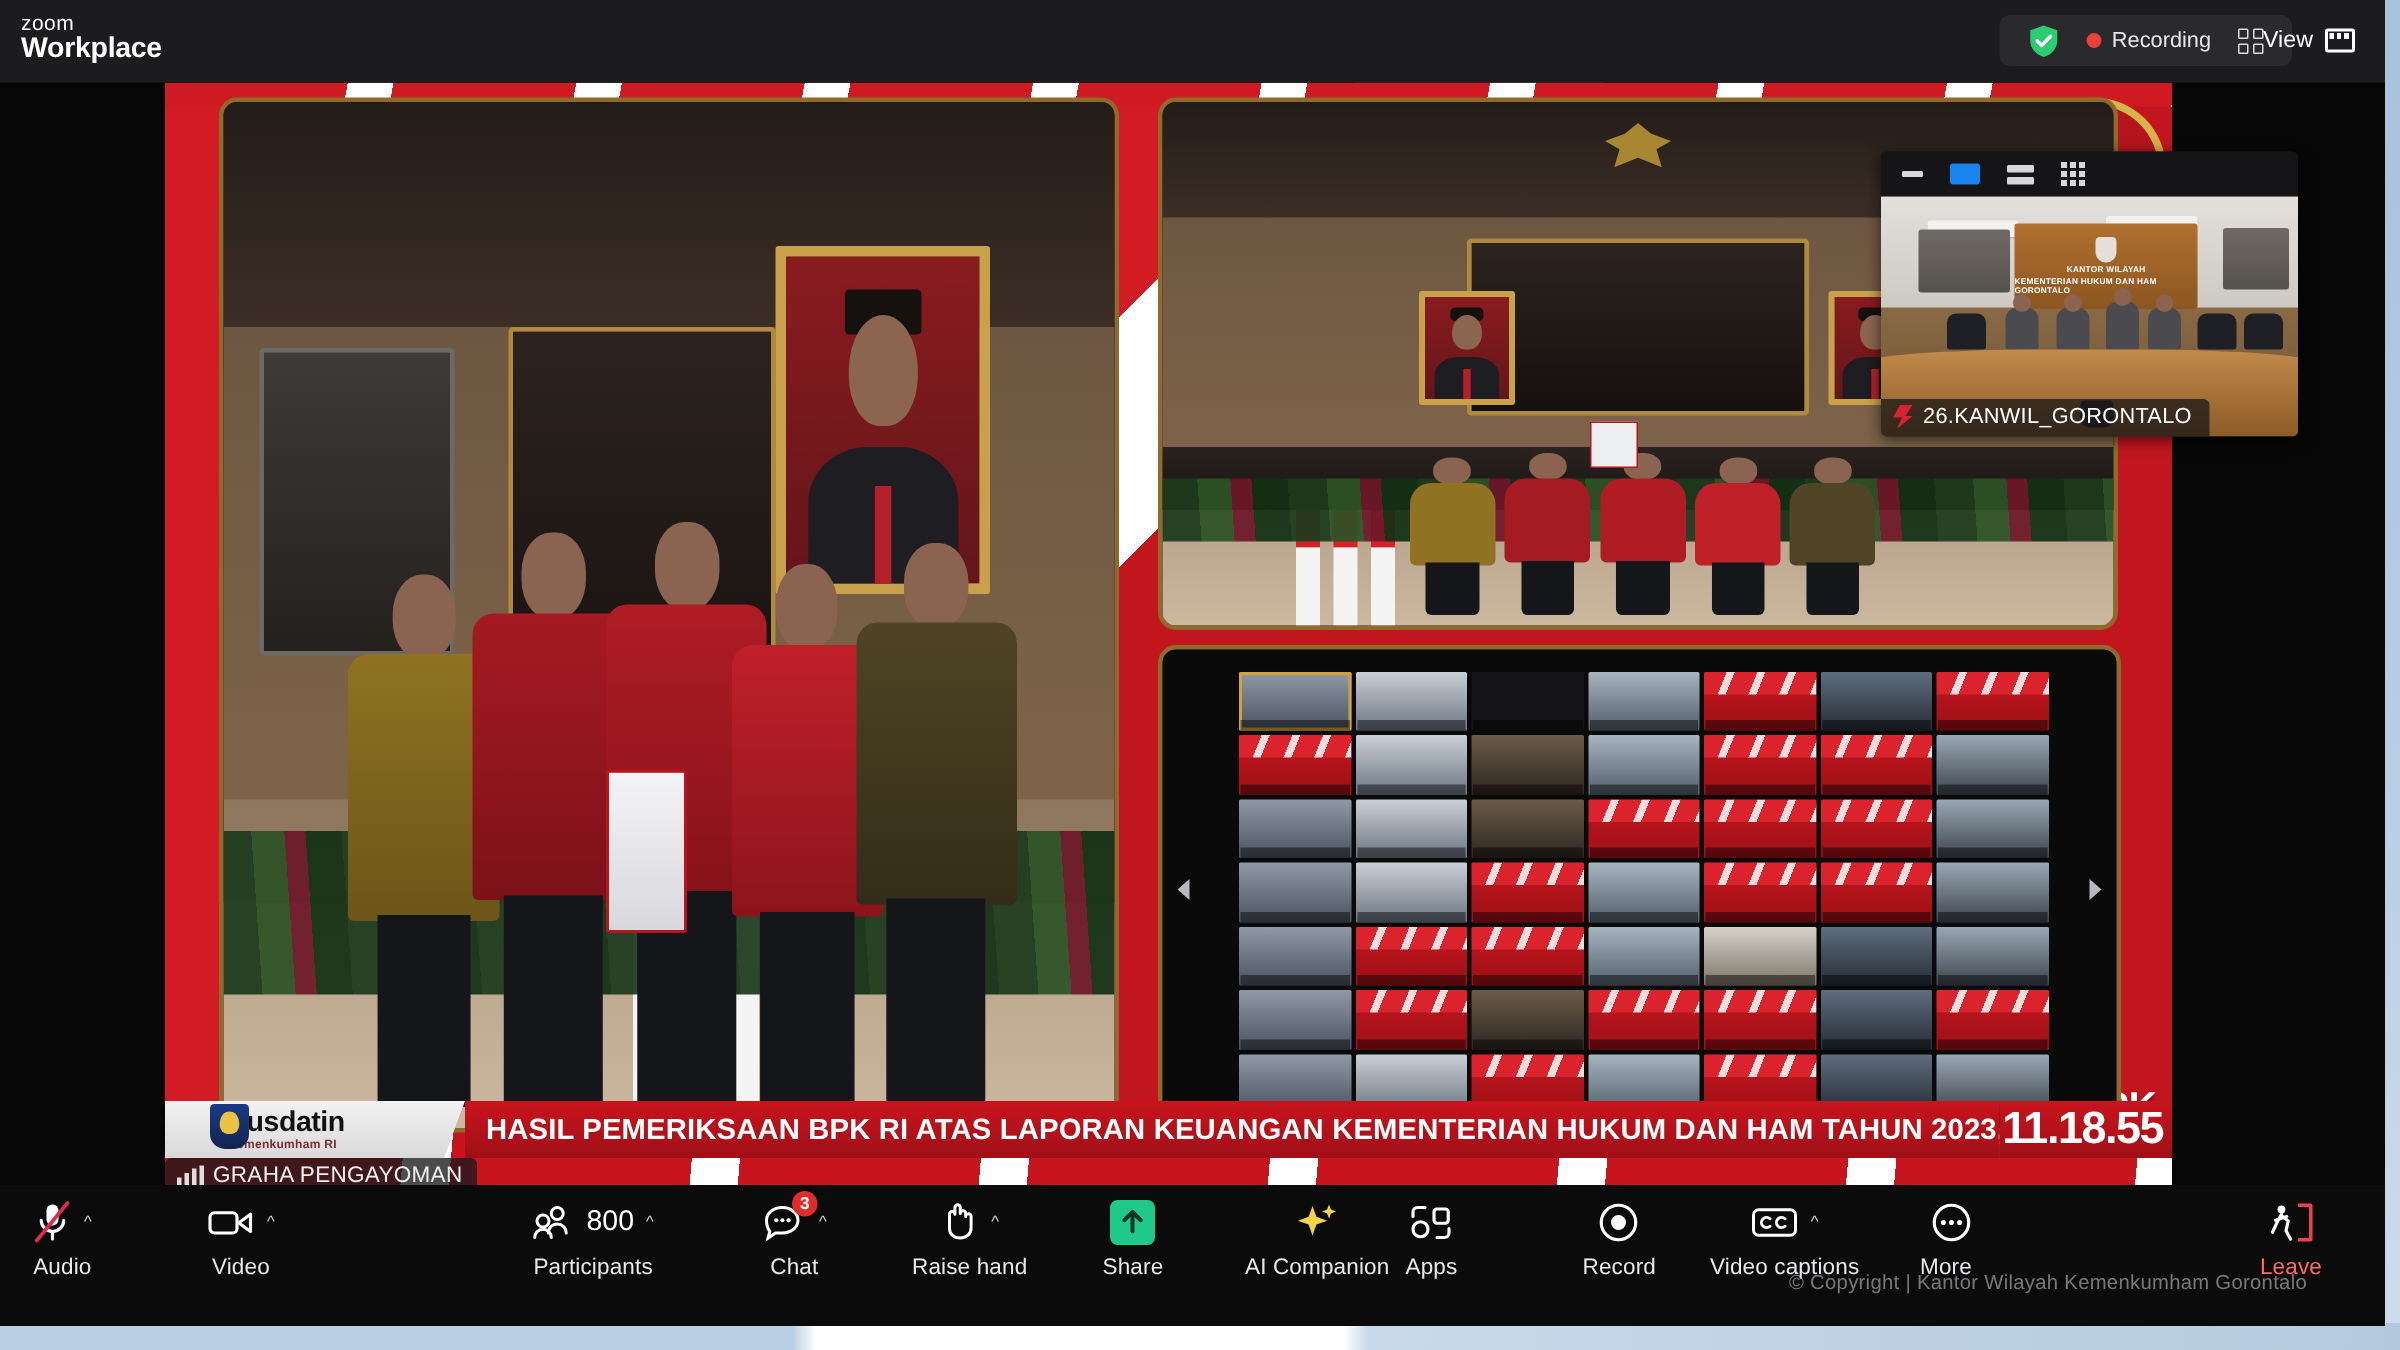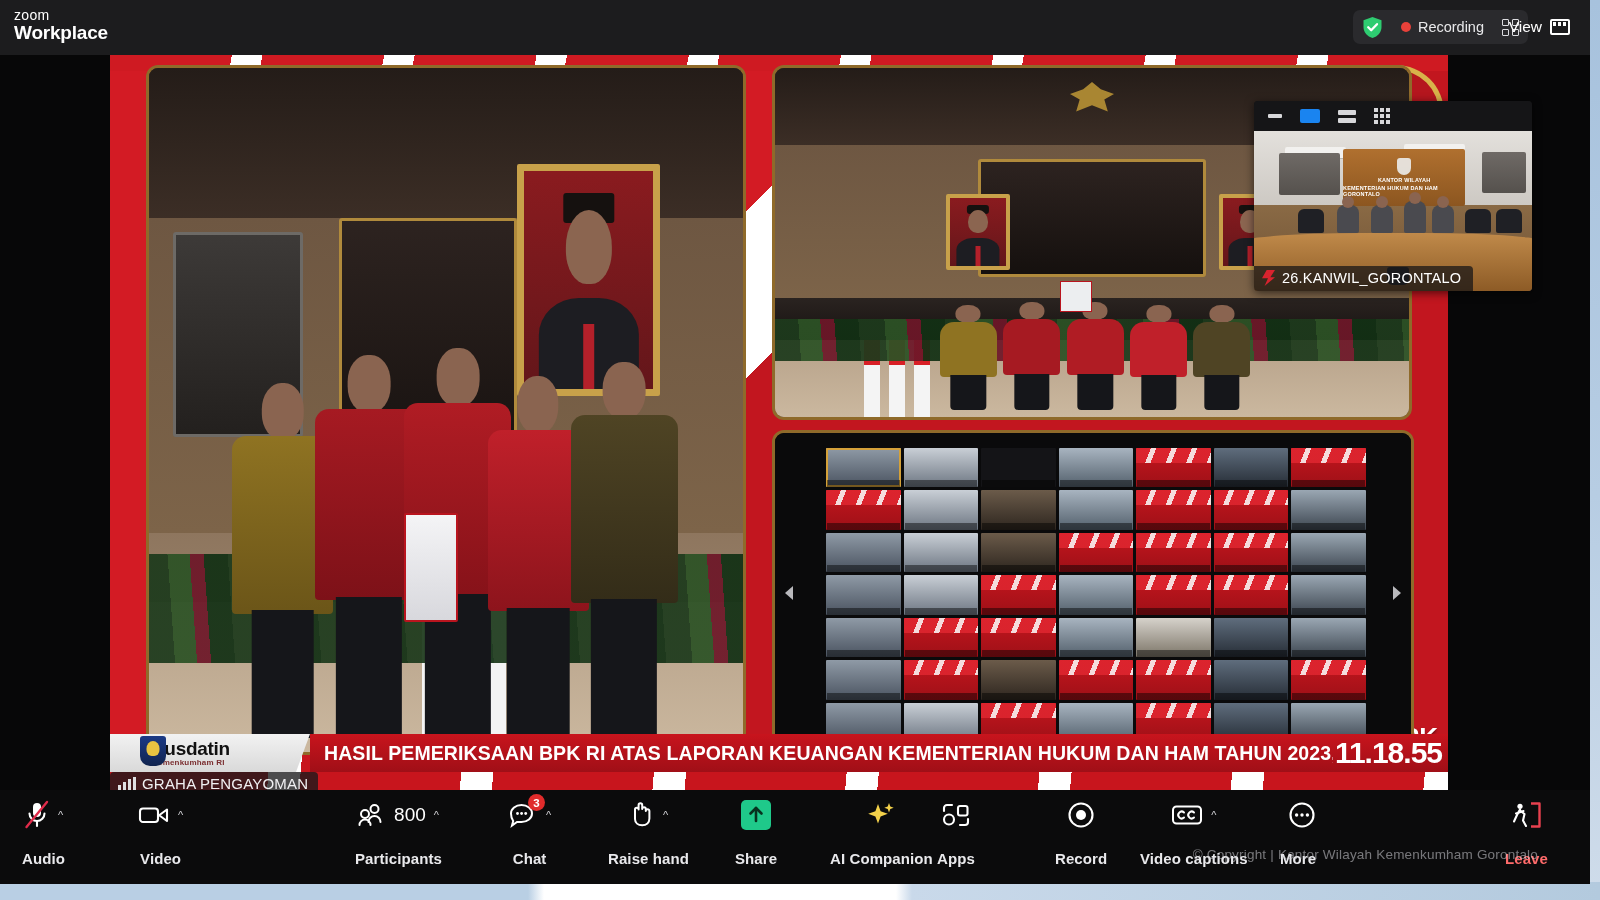--- a/index.html
+++ b/index.html
@@ -50,7 +50,7 @@
   .topright {
     position: absolute; right: 62px; top: 10px; height: 34px;
     display: flex; align-items: center; gap: 0px;
-    background: #2a2a2d; border-radius: 7px; padding: 0 0;
+    background: #2a2a2d; border-radius: 7px; padding: 0 10px;
   }
   .tr-item {
     display: flex; align-items: center; gap: 7px;

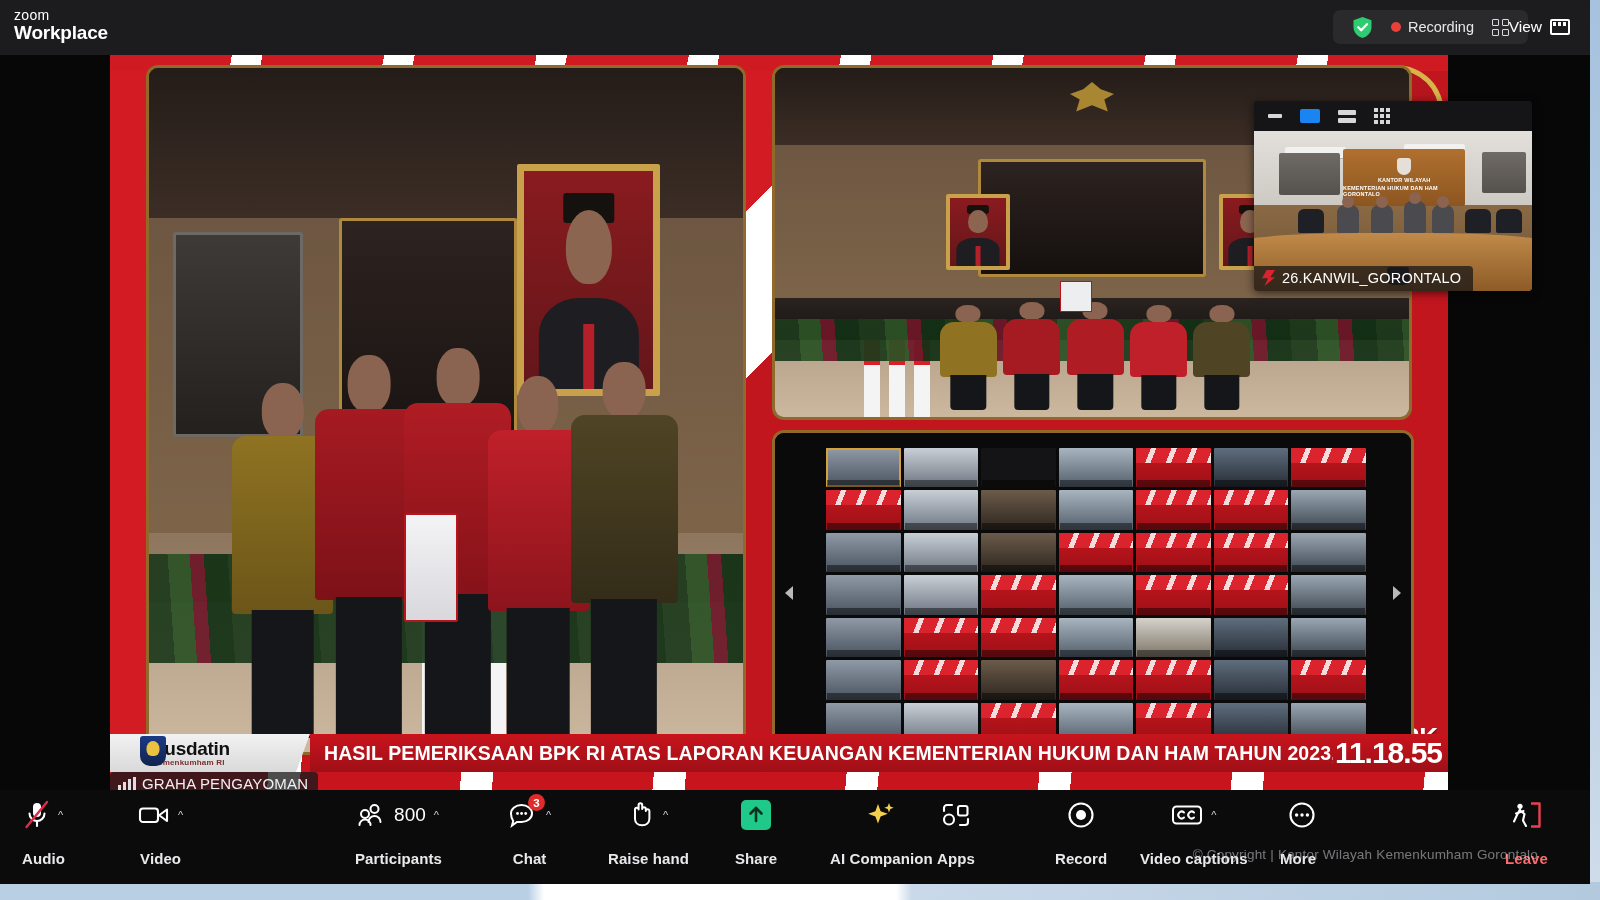--- a/index.html
+++ b/index.html
@@ -304,7 +304,7 @@
     color:#e9e9ec; cursor: pointer; user-select:none;
   }
   .tb-row { height: 38px; display:flex; align-items:center; gap: 8px; }
-  .tb-label { font-size: 15px; color:#e9e9ec; margin-top: 16px; letter-spacing:.1px;font-weight:bold; }
+  .tb-label { font-size: 15px; color:#e9e9ec; margin-top: 2px; letter-spacing:.1px; }
   .caret { color:#d3d3d7; font-size: 11px; line-height:1; }
 
   svg.i { display:block; }

